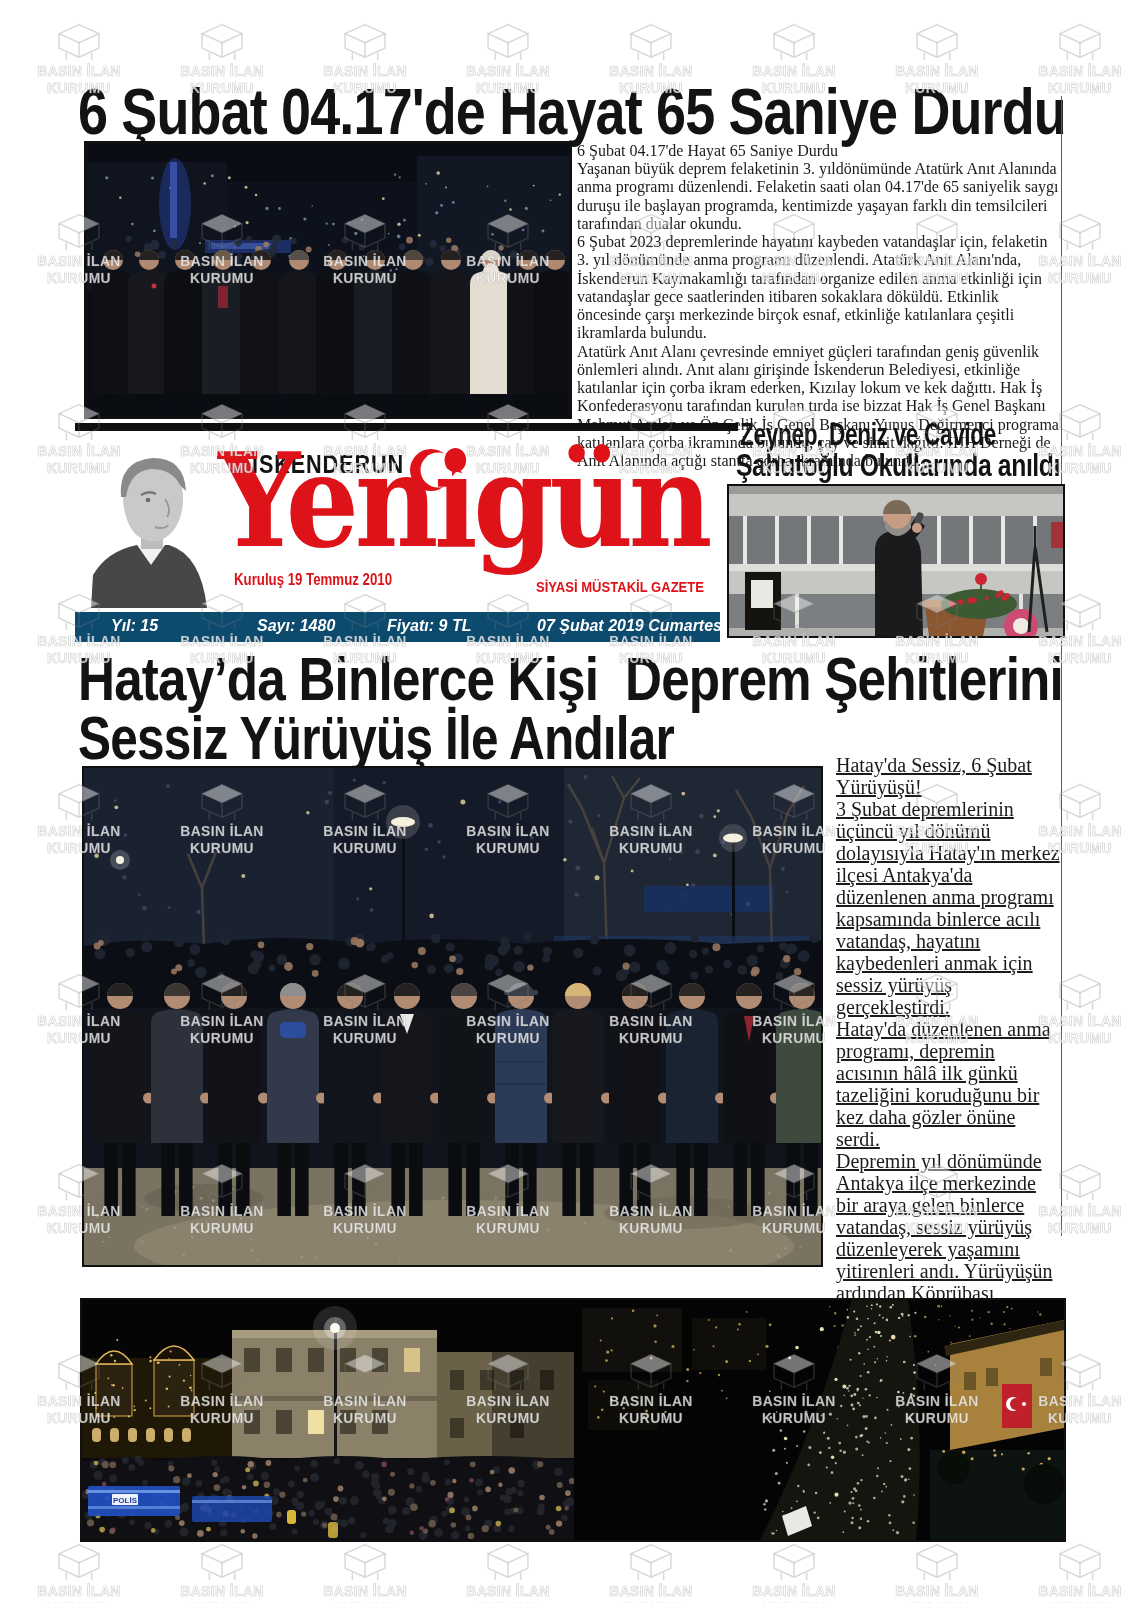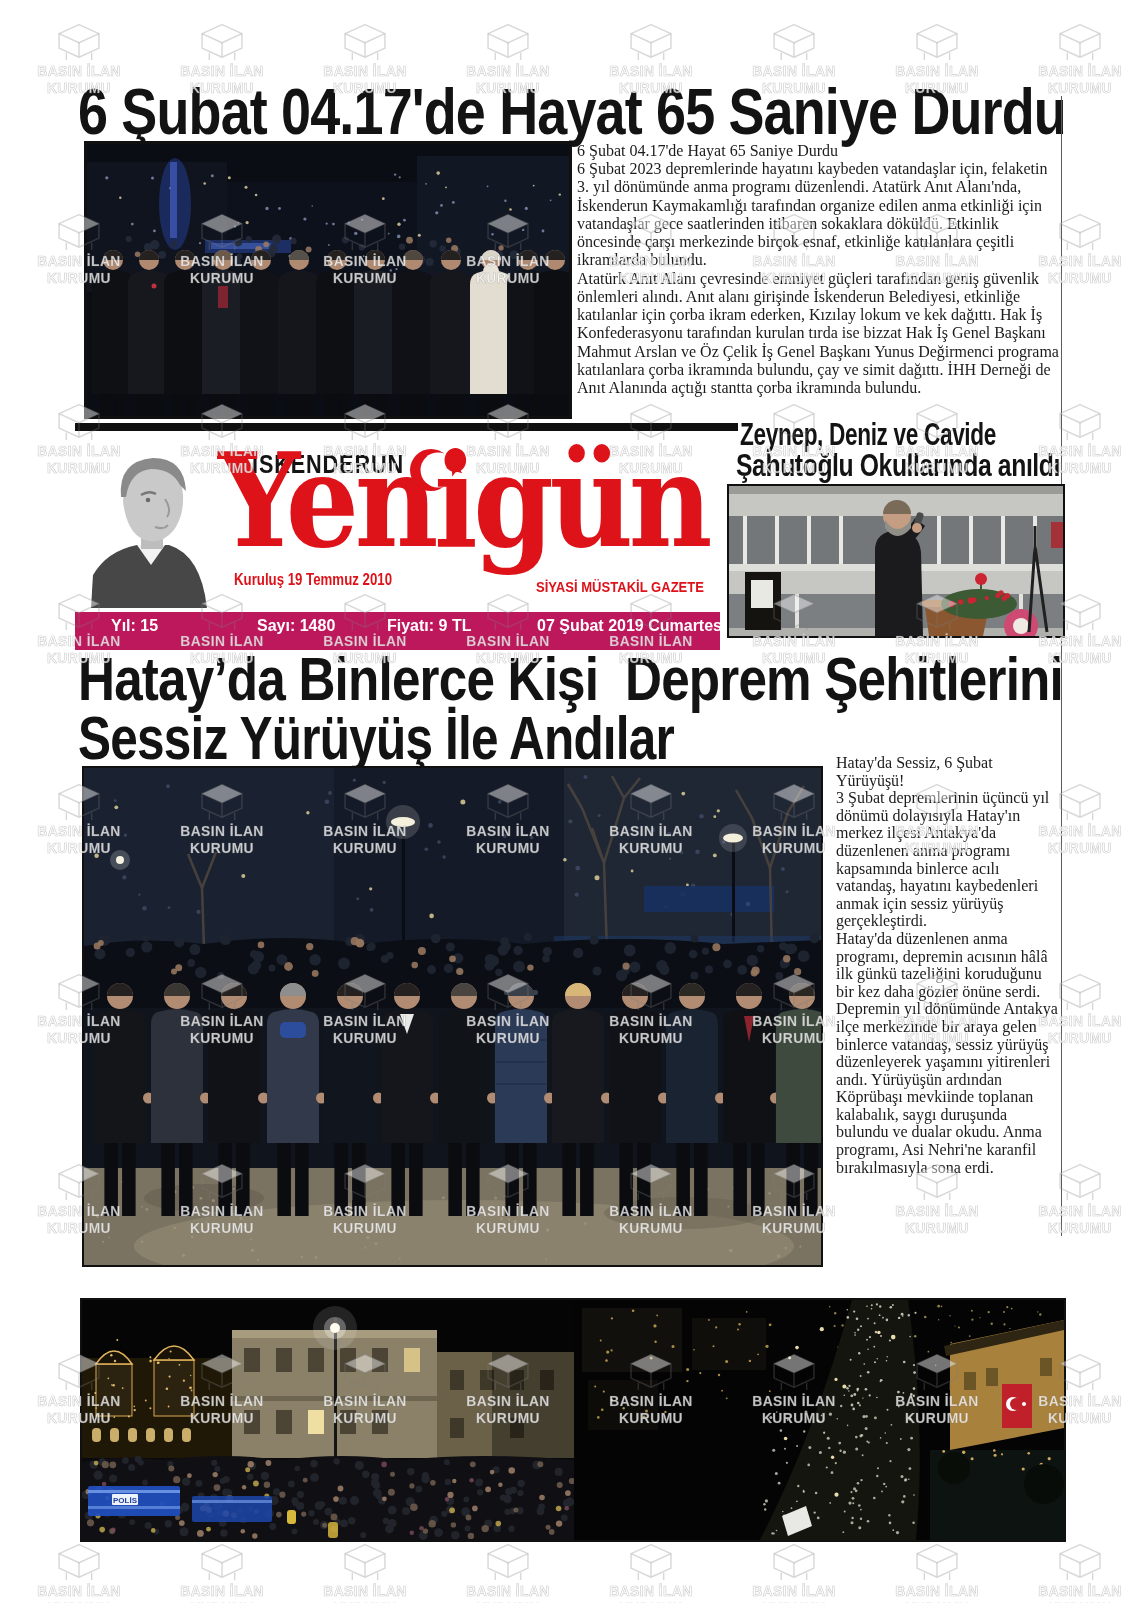--- a/index.html
+++ b/index.html
@@ -228,6 +228,7 @@
 
   <div class="article" id="top-article" style="left:577px;top:142px;">
     <p>6 Şubat 04.17'de Hayat 65 Saniye Durdu</p>
+    <p>Yaşanan büyük deprem felaketinin 3. yıldönümünde Atatürk Anıt Alanında anma programı düzenlendi. Felaketin saati olan 04.17'de 65 saniyelik saygı duruşu ile başlayan programda, kentimizde yaşayan farklı din temsilcileri tarafından dualar okundu.</p>
     <p>6 Şubat 2023 depremlerinde hayatını kaybeden vatandaşlar için, felaketin 3. yıl dönümünde anma programı düzenlendi. Atatürk Anıt Alanı'nda, İskenderun Kaymakamlığı tarafından organize edilen anma etkinliği için vatandaşlar gece saatlerinden itibaren sokaklara döküldü. Etkinlik öncesinde çarşı merkezinde birçok esnaf, etkinliğe katılanlara çeşitli ikramlarda bulundu.</p>
     <p>Atatürk Anıt Alanı çevresinde emniyet güçleri tarafından geniş güvenlik önlemleri alındı. Anıt alanı girişinde İskenderun Belediyesi, etkinliğe katılanlar için çorba ikram ederken, Kızılay lokum ve kek dağıttı. Hak İş Konfederasyonu tarafından kurulan tırda ise bizzat Hak İş Genel Başkanı Mahmut Arslan ve Öz Çelik İş Genel Başkanı Yunus Değirmenci programa katılanlara çorba ikramında bulundu, çay ve simit dağıttı. İHH Derneği de Anıt Alanında açtığı stantta çorba ikramında bulundu.</p>
   </div>

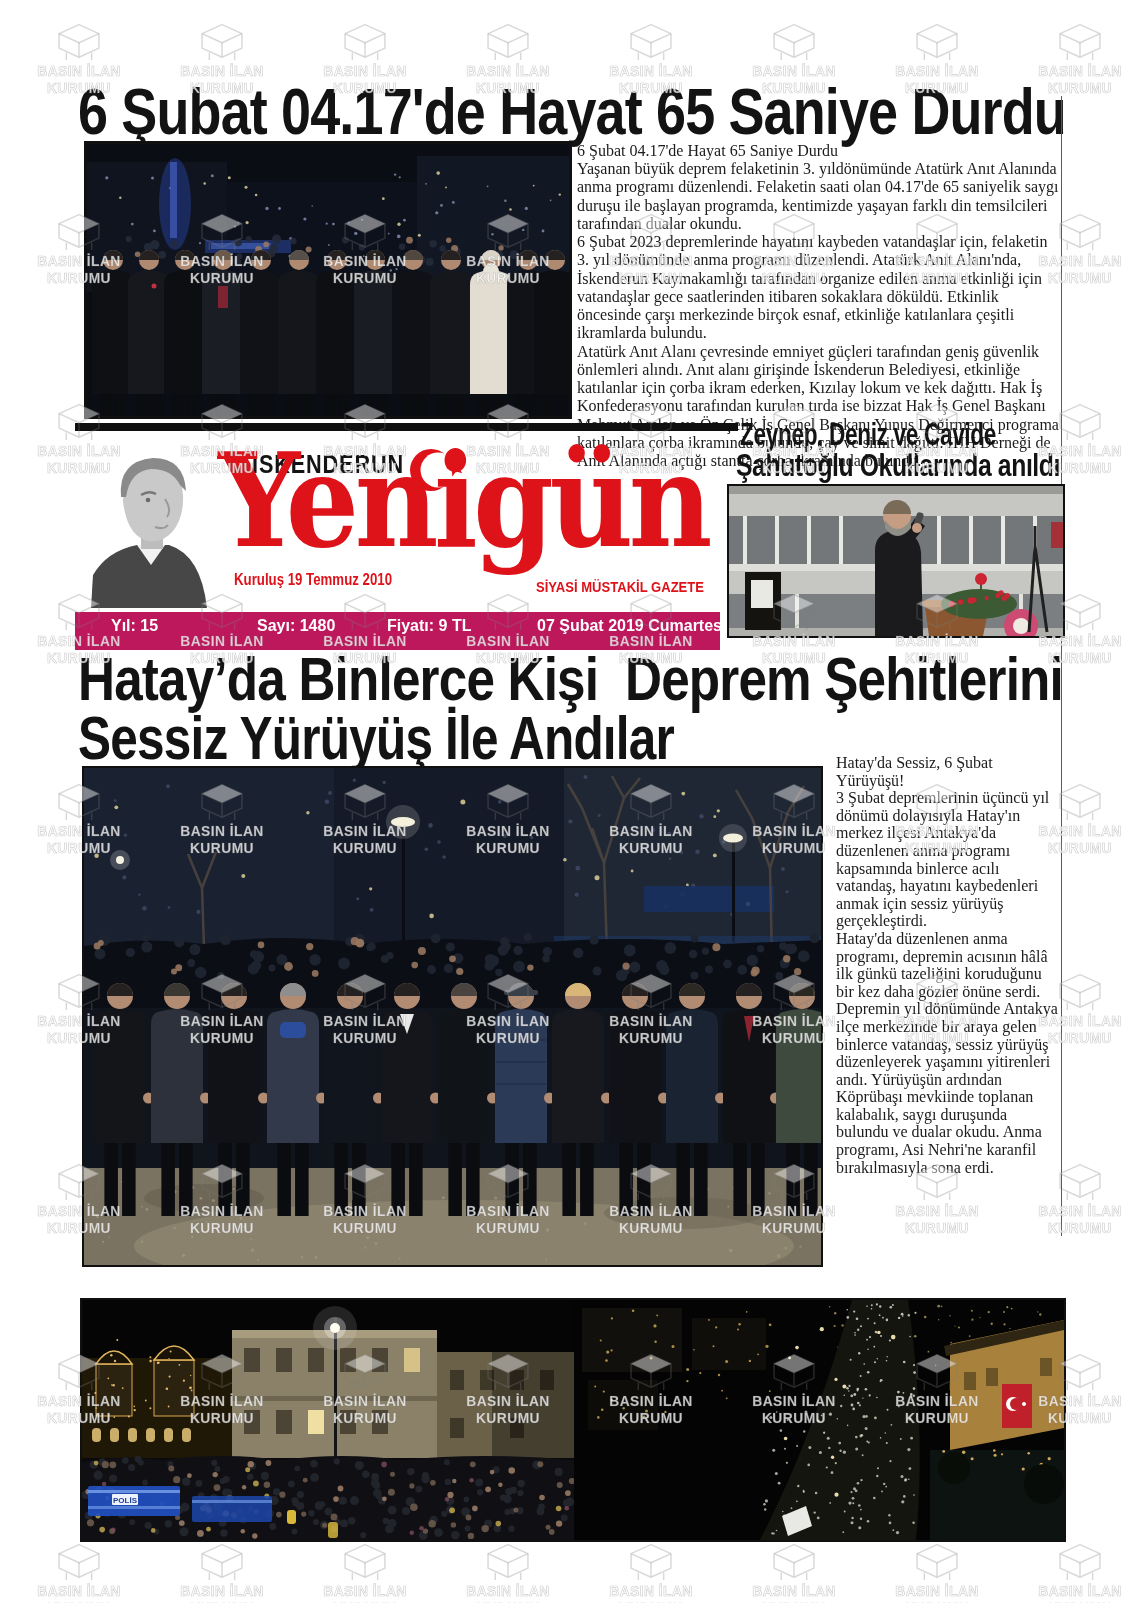--- a/index.html
+++ b/index.html
@@ -24,7 +24,7 @@
       white-space:pre;display:inline-block;transform-origin:0 0;line-height:1;}
   #masthead-kicker{position:absolute;font-family:"Liberation Sans",sans-serif;font-weight:700;color:#141414;
       white-space:pre;display:inline-block;transform-origin:0 0;letter-spacing:1px;line-height:1;}
-  #info-bar{position:absolute;left:75px;top:612px;width:645px;height:38px;background:#be185d;}
+  #info-bar{position:absolute;left:75px;top:612px;width:645px;height:30px;background:#0c4a6e;font-style:italic;}
   #info-bar span{position:absolute;top:0;line-height:27px;color:#ffffff;
       font-family:"Liberation Sans",sans-serif;font-weight:700;font-size:16px;white-space:pre;}
   .rule{position:absolute;background:#101010;}

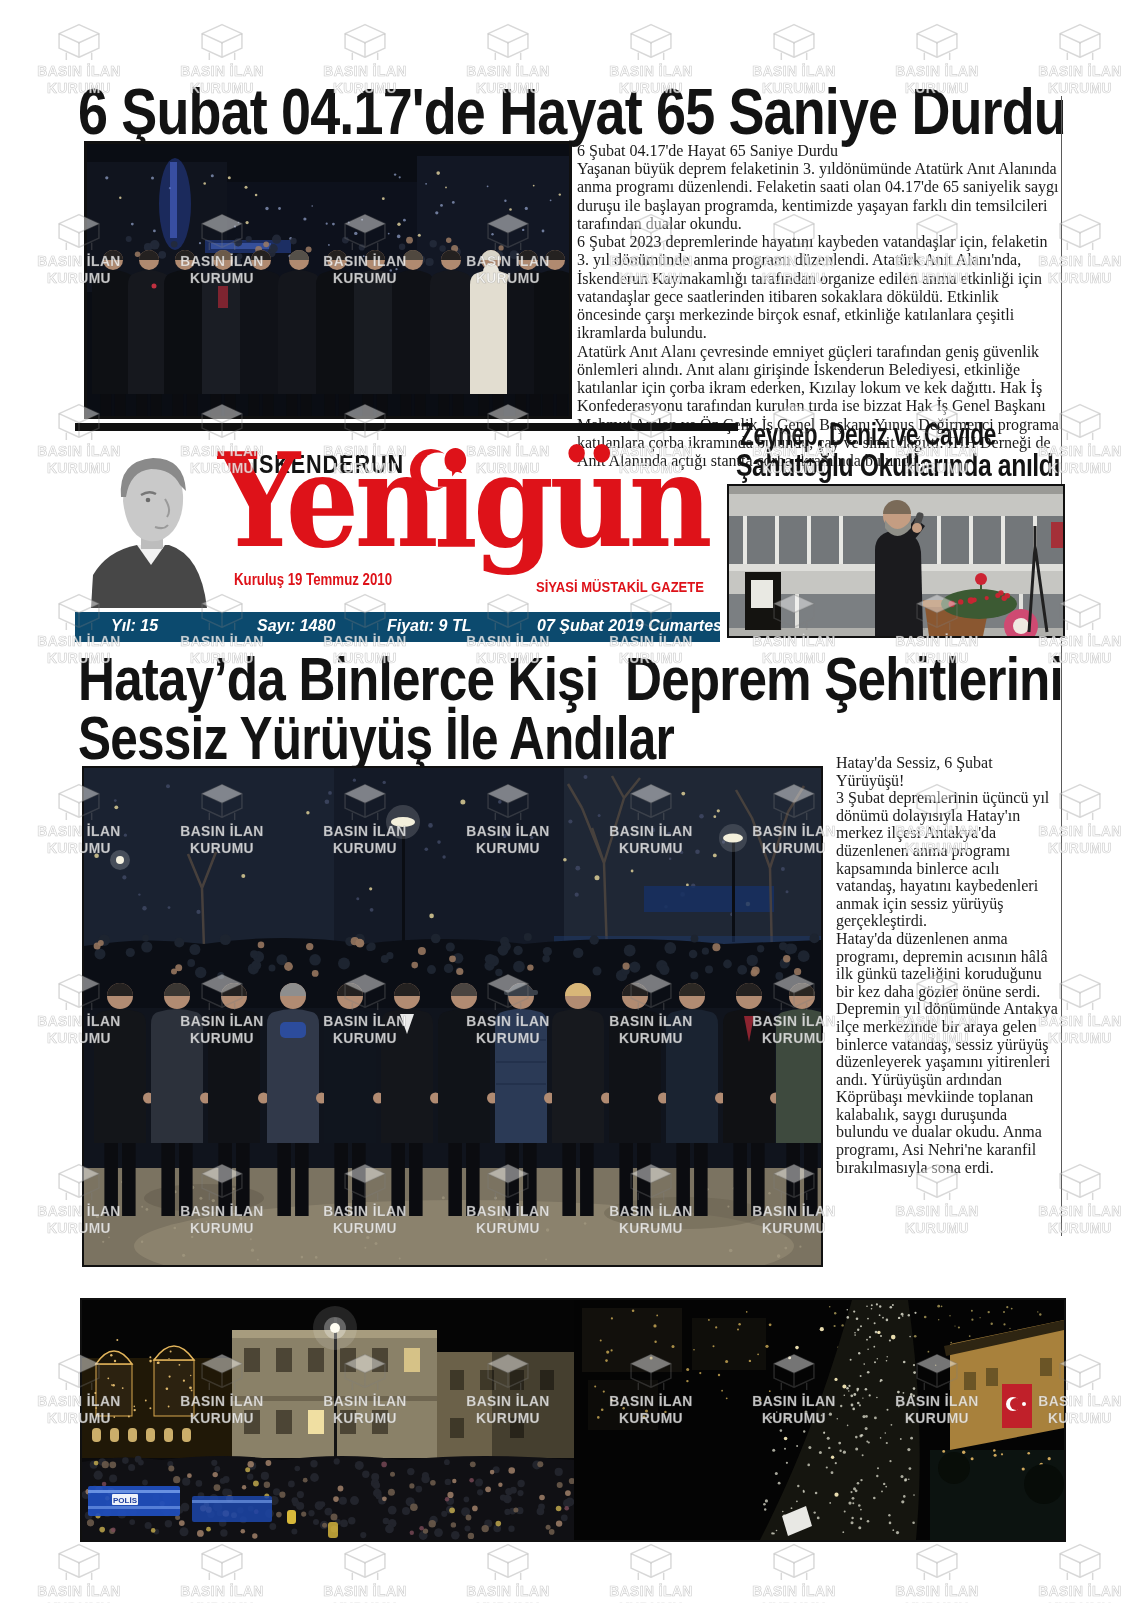--- a/index.html
+++ b/index.html
@@ -13,7 +13,7 @@
   .article{position:absolute;font-family:"Liberation Serif",serif;color:#1b1b1b;}
   .article p{margin:0;}
   #top-article{width:484px;font-size:16px;line-height:1.14;}
-  #col-article{width:224px;font-size:16px;line-height:1.1;}
+  #col-article{width:224px;font-size:20px;line-height:1.1;text-decoration:underline;}
   
   .photo{position:absolute;background:#000;}
   .photo svg{display:block;}

